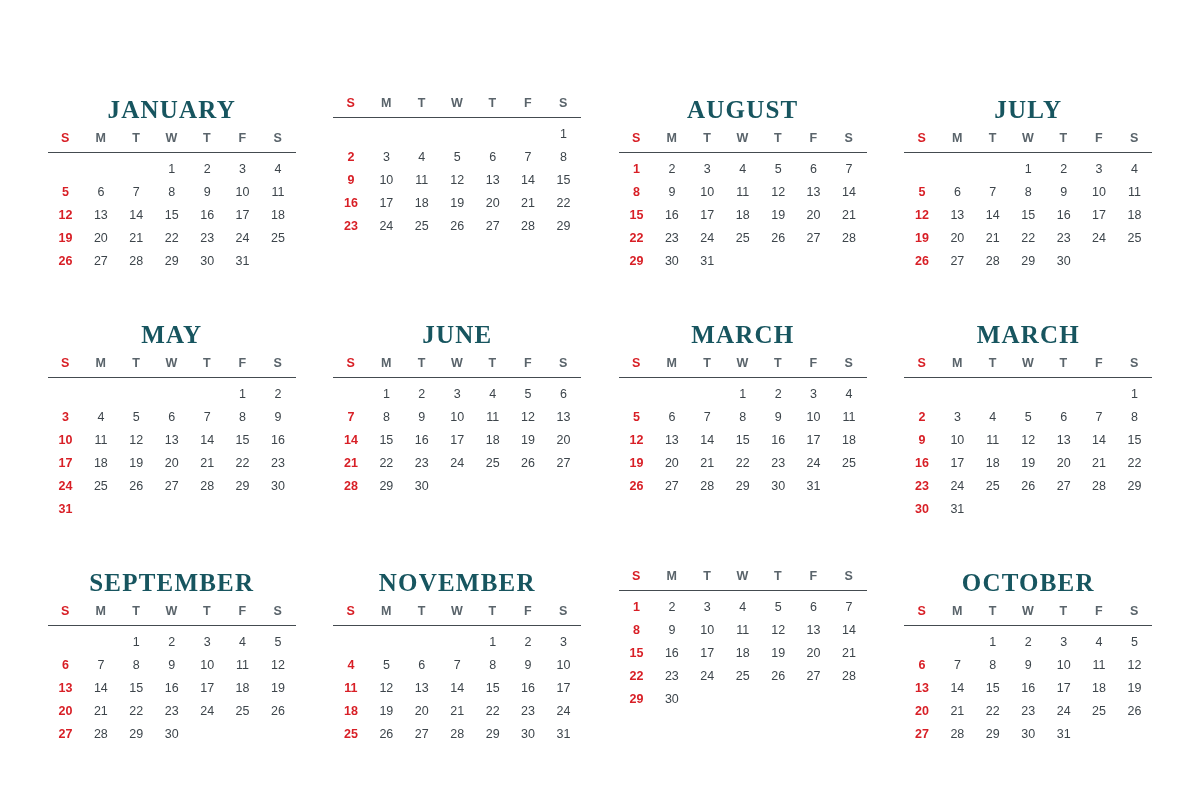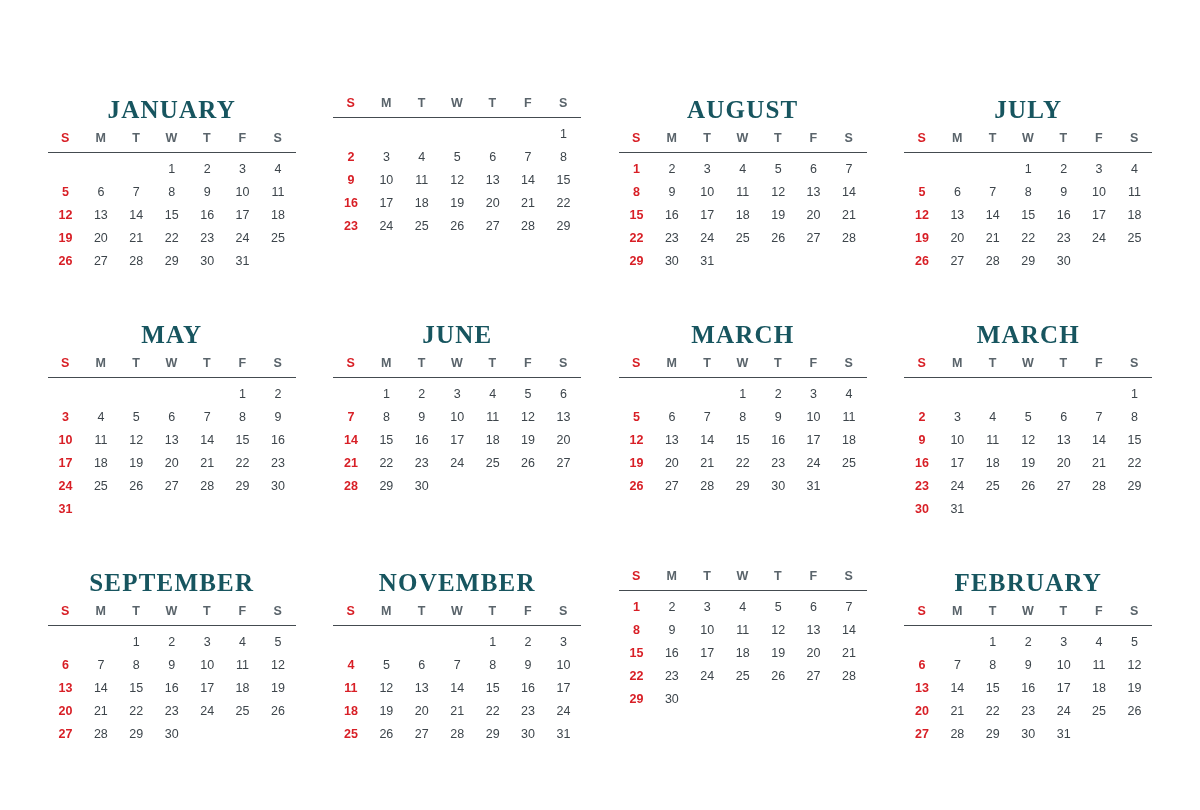--- a/index.html
+++ b/index.html
@@ -818,7 +818,7 @@
       </div>
     </div>
     <div class="month">
-      <div class="month-name">FEBRUARY</div>
+      <div class="month-name">OCTOBER</div>
       <div class="grid-wrap">
         <table class="cal">
           <thead>

